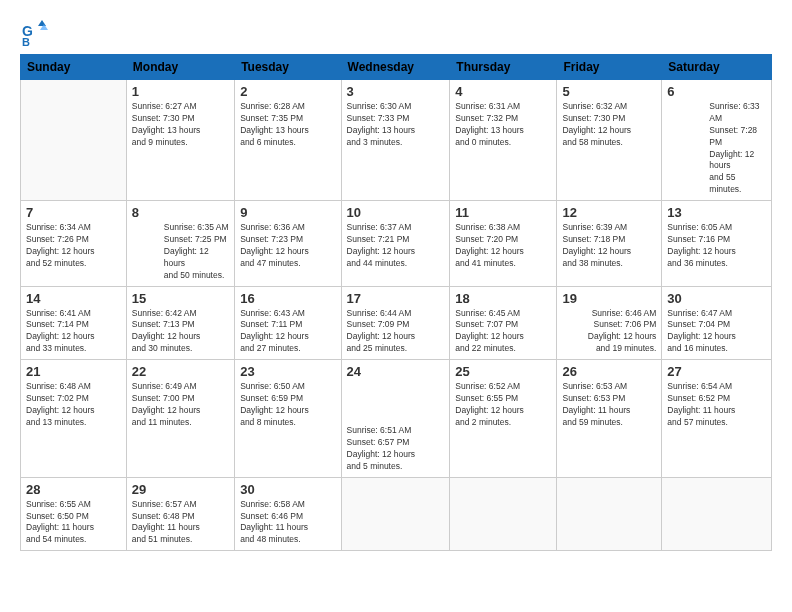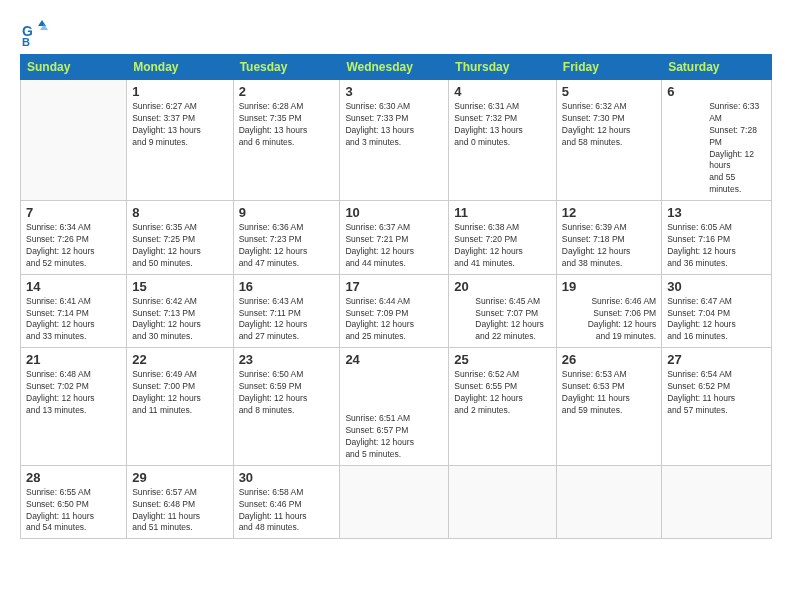--- a/index.html
+++ b/index.html
@@ -62,7 +62,7 @@
     }
     .calendar th {
       background-color: #1a6fba;
-      color: #bef264;
+      color: #000000;
       font-size: 12px;
       font-weight: bold;
       padding: 5px 6px;

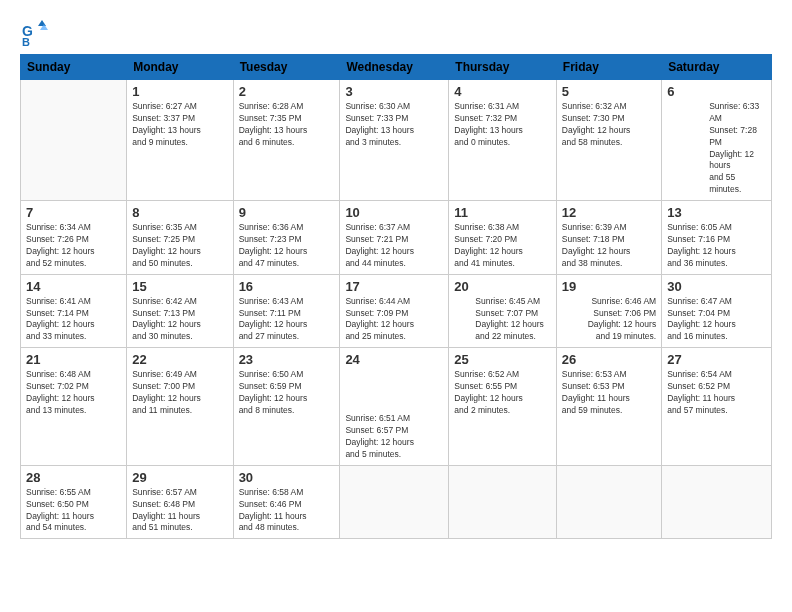--- a/index.html
+++ b/index.html
@@ -132,7 +132,7 @@
           <td>
             <div class="day-number">1</div>
             <div class="day-info" style="white-space: pre-line;">Sunrise: 6:27 AM
-Sunset: 3:37 PM
+Sunset: 7:30 PM
 Daylight: 13 hours
 and 9 minutes.</div>
           </td>

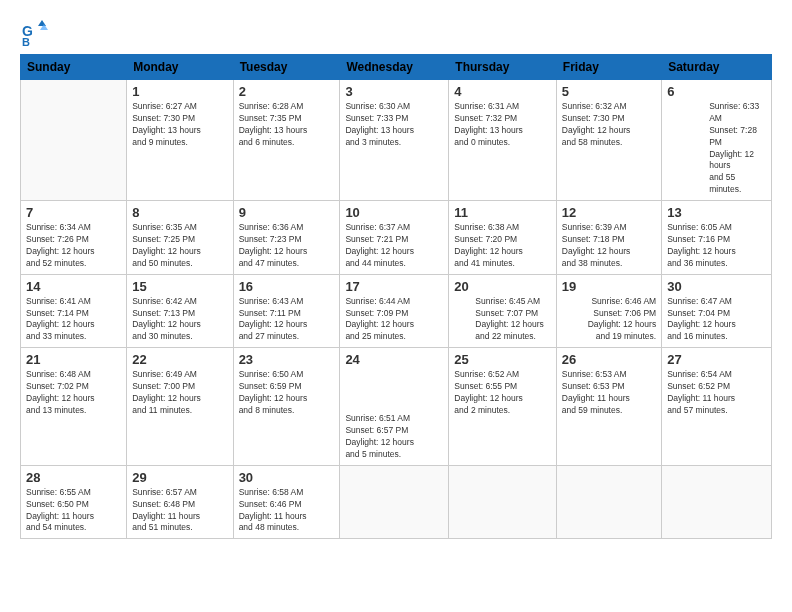--- a/index.html
+++ b/index.html
@@ -182,7 +182,7 @@
           </td>
           <td>
             <div class="day-number">8</div>
-            <div class="day-info" style="white-space: pre-line;">Sunrise: 6:35 AM
+            <div class="day-info" style="white-space: pre-line; margin-left: 32px;">Sunrise: 6:35 AM
 Sunset: 7:25 PM
 Daylight: 12 hours
 and 50 minutes.</div>

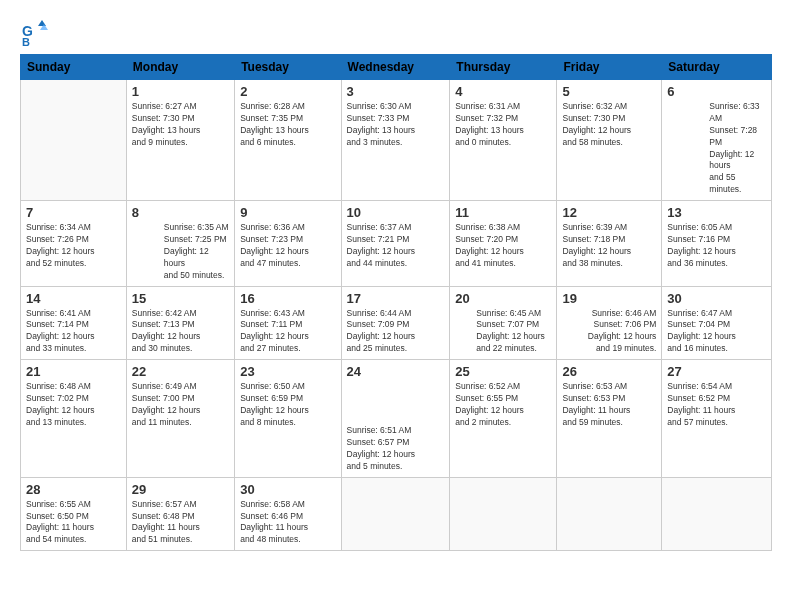--- a/index.html
+++ b/index.html
@@ -253,7 +253,7 @@
 and 25 minutes.</div>
           </td>
           <td>
-            <div class="day-number">20</div>
+            <div class="day-number">18</div>
             <div class="day-info" style="white-space: pre-line; margin-left: 21px;">Sunrise: 6:45 AM
 Sunset: 7:07 PM
 Daylight: 12 hours

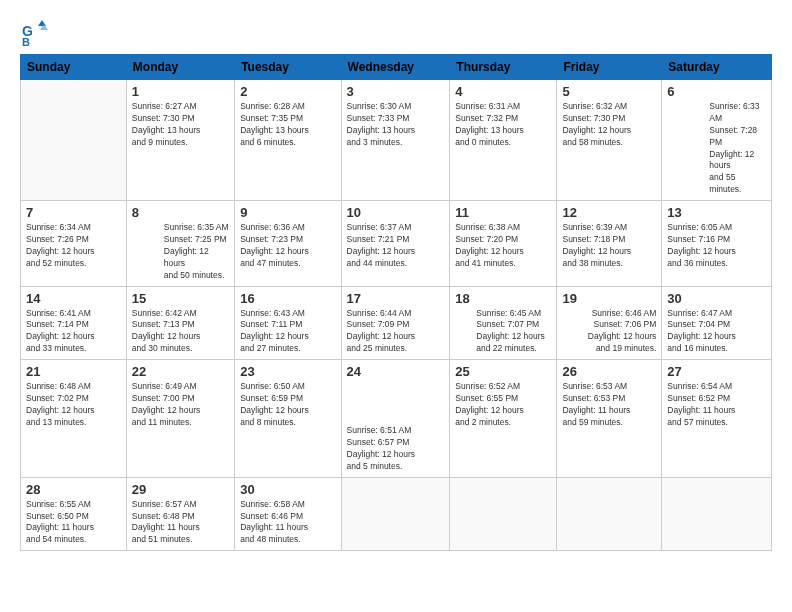--- a/index.html
+++ b/index.html
@@ -254,7 +254,7 @@
           </td>
           <td>
             <div class="day-number">18</div>
-            <div class="day-info" style="white-space: pre-line; margin-left: 21px;">Sunrise: 6:45 AM
+            <div class="day-info" style="white-space: pre-line;">Sunrise: 6:45 AM
 Sunset: 7:07 PM
 Daylight: 12 hours
 and 22 minutes.</div>

